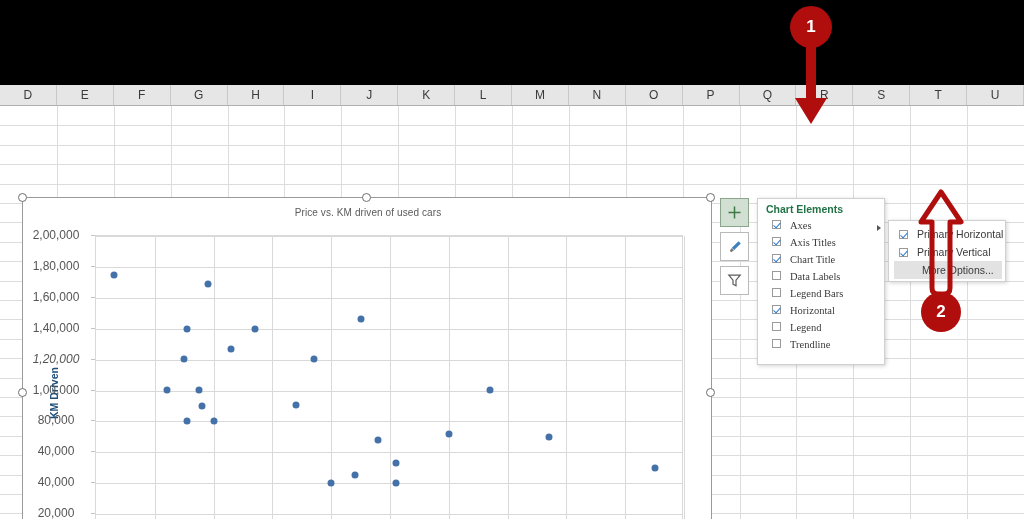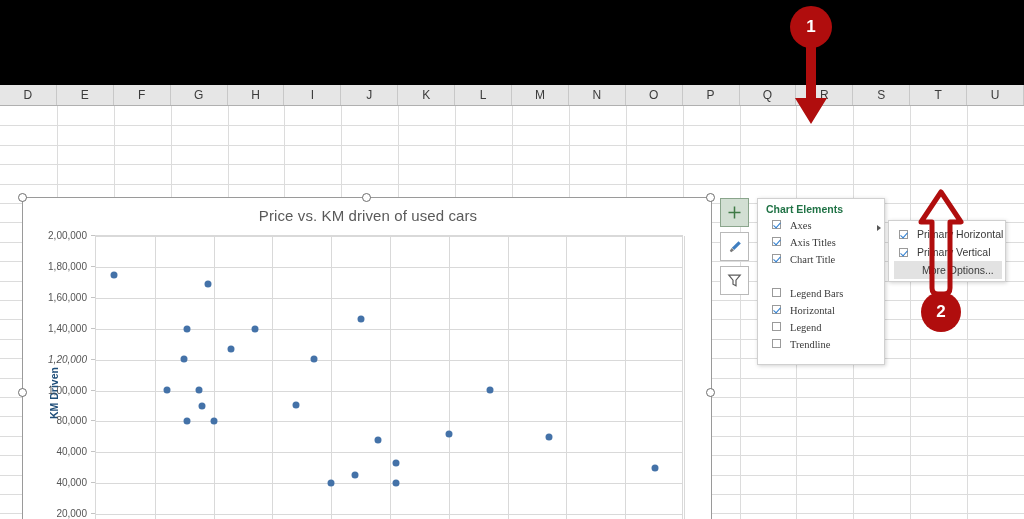--- a/index.html
+++ b/index.html
@@ -49,7 +49,7 @@
   }
   #chart-title{
     position:absolute; left:2px; right:0; top:9px; text-align:center;
-    font-size:15px; color:#5a5a5a; letter-spacing:.1px;
+    font-size:10px; color:#5a5a5a; letter-spacing:.1px;
   }
   #plot-area{
     position:absolute; left:72px; top:37px; width:588px; height:309px;

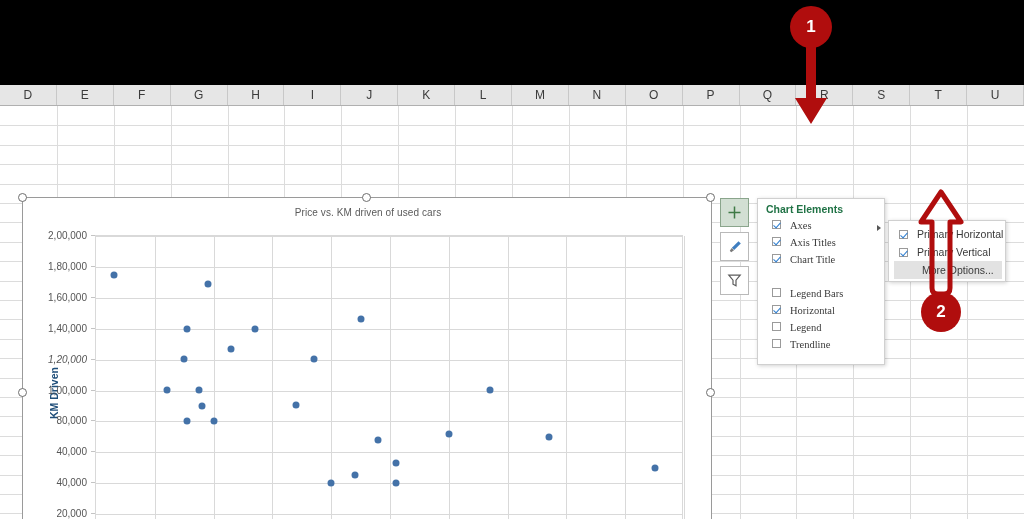--- a/index.html
+++ b/index.html
@@ -63,8 +63,8 @@
     background:#4472a8; transform:translate(-50%,-50%);
   }
   .ytick{
-    position:absolute; right:0; width:62px; text-align:right;
-    font-size:10px; color:#555555; transform:translateY(-50%);
+    position:absolute; right:0; width:62px; text-align:center;
+    font-size:12px; color:#555555; transform:translateY(-50%);
   }
   .ytickmark{ position:absolute; width:4px; height:1px; background:#c4c4c4; }
   #y-axis-title{

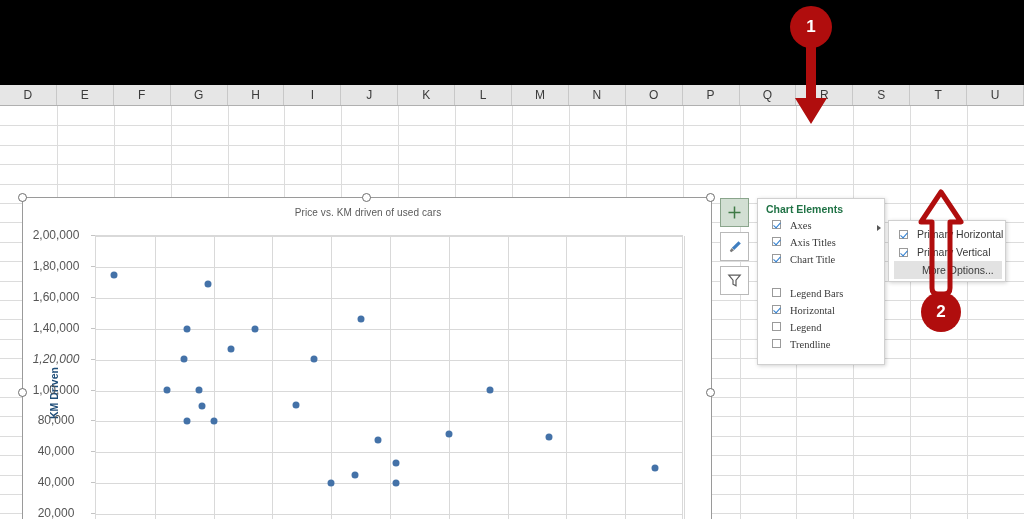--- a/index.html
+++ b/index.html
@@ -312,6 +312,10 @@
         <span class="cbox checked"></span>
         <span class="ce-label">Chart Title</span>
       </div>
+      <div class="ce-item" style="top: 72px;">
+        <span class="cbox"></span>
+        <span class="ce-label">Data Labels</span>
+      </div>
       <div class="ce-item" style="top: 89px;">
         <span class="cbox"></span>
         <span class="ce-label">Legend Bars</span>

